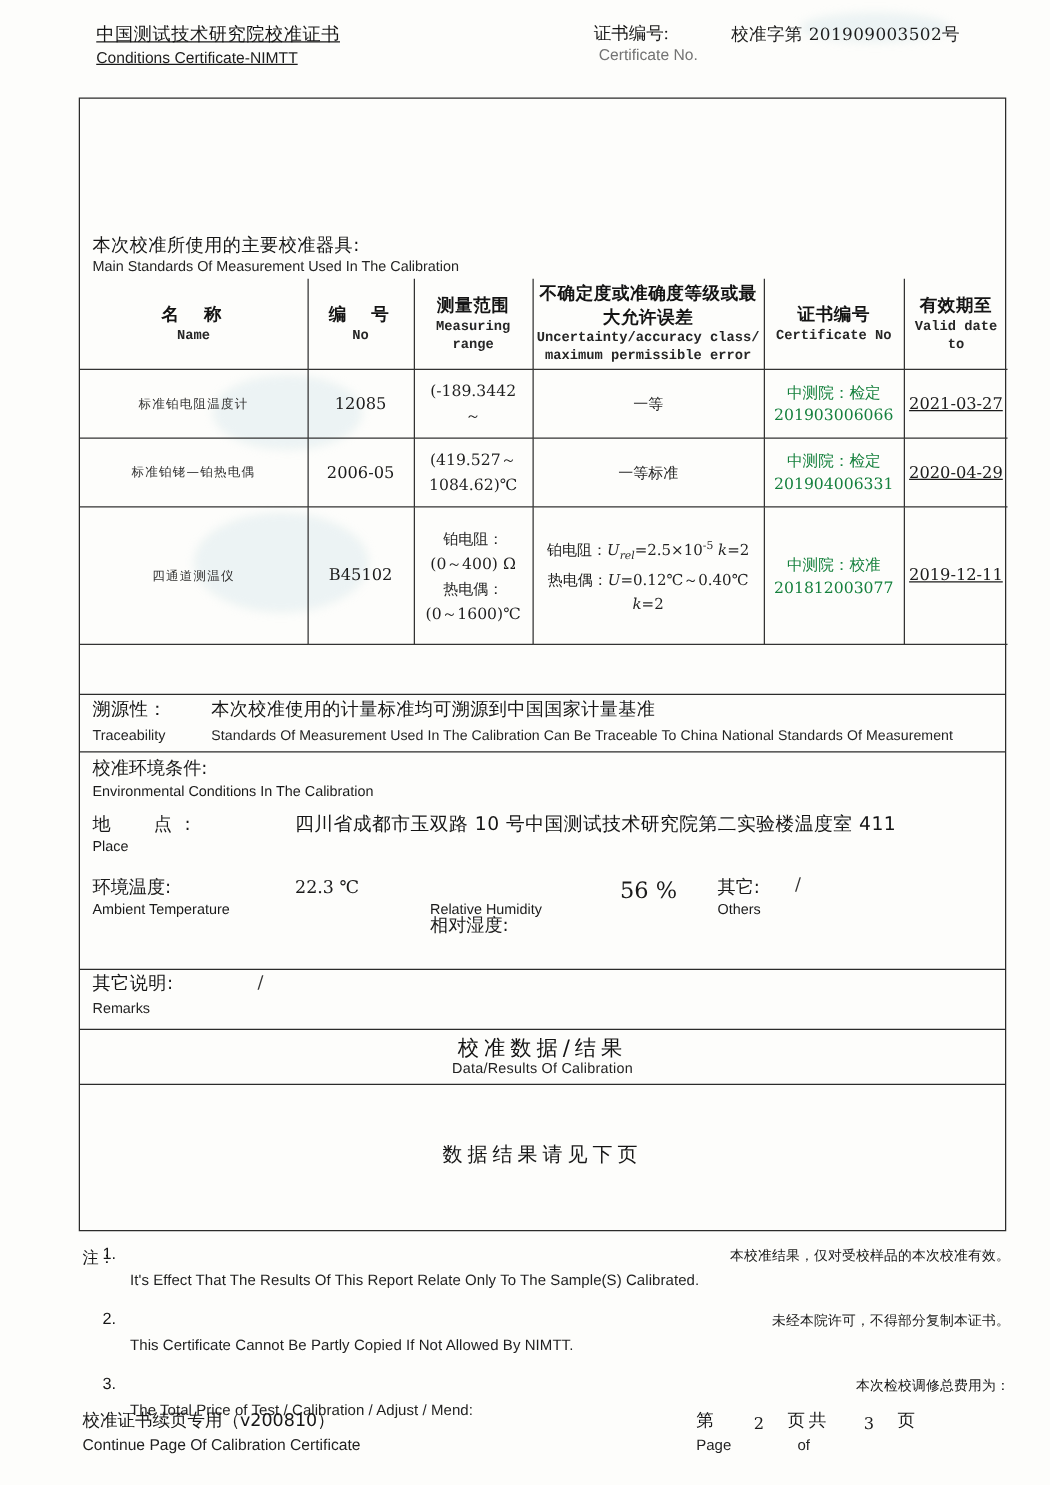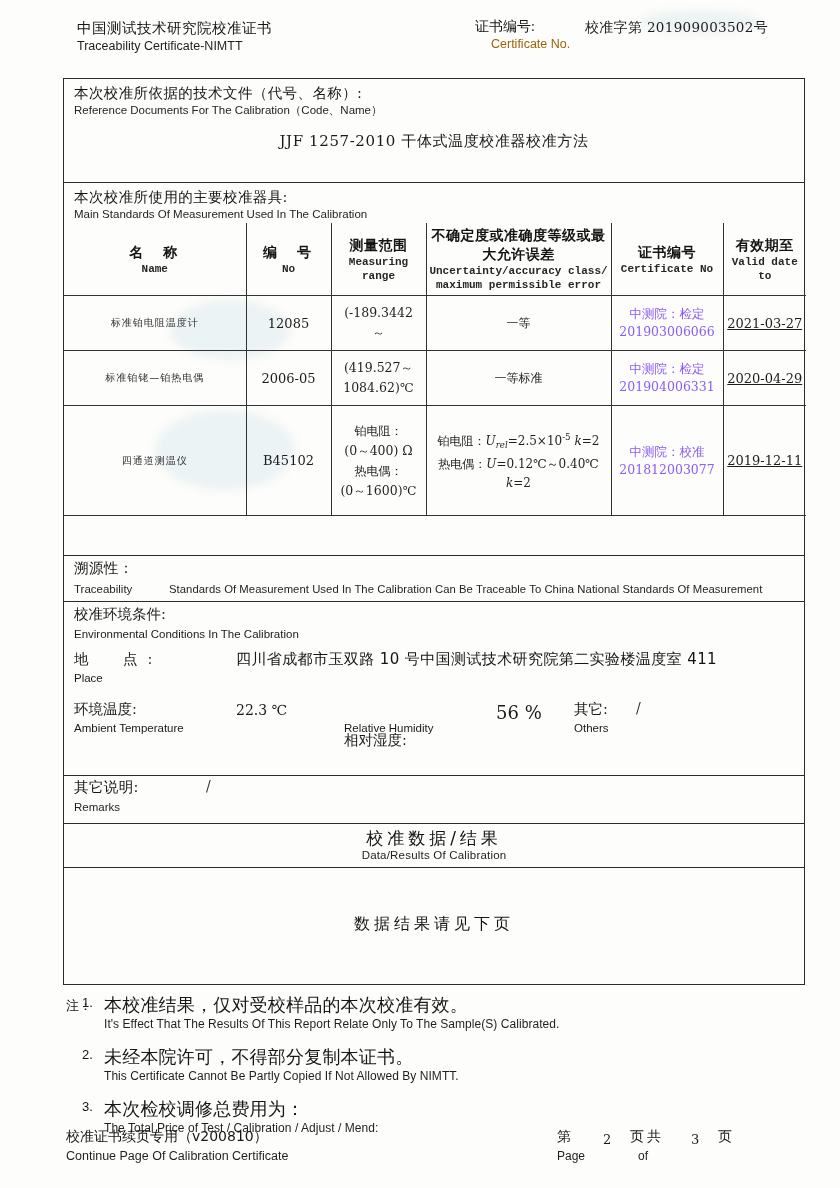--- a/index.html
+++ b/index.html
@@ -37,6 +37,7 @@
     position: absolute;
     left: 14px;
     top: 0;
+    text-decoration: underline;
   }
   .hdr-left .cn-line {
     font-size: 14.5px;

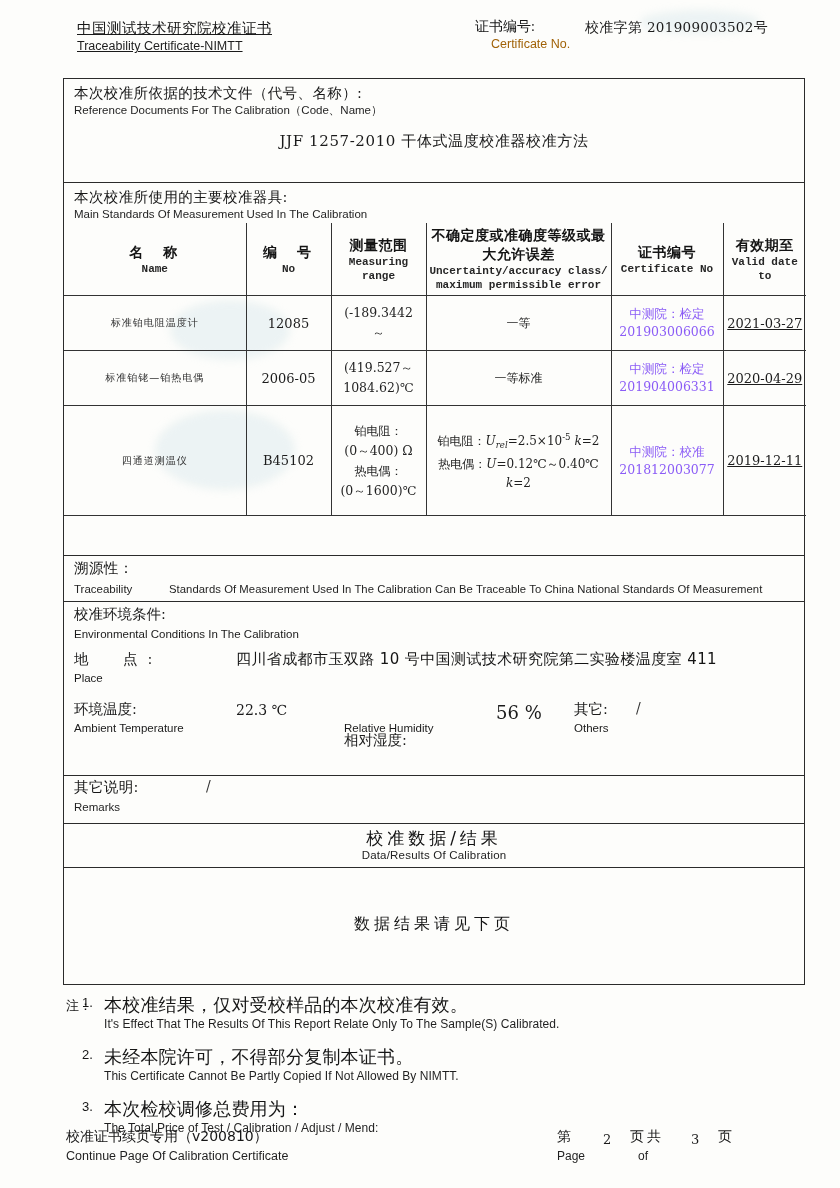--- a/index.html
+++ b/index.html
@@ -297,7 +297,7 @@
   <div class="doc-header">
     <div class="hdr-left">
       <div class="cn-line cn">中国测试技术研究院校准证书</div>
-      <div class="en-line en">Traceability Certificate-NIMTT</div>
+      <div class="en-line en">Conditions Certificate-NIMTT</div>
     </div>
     <div class="hdr-right">
       <div class="cert-label-cn cn">证书编号:</div>

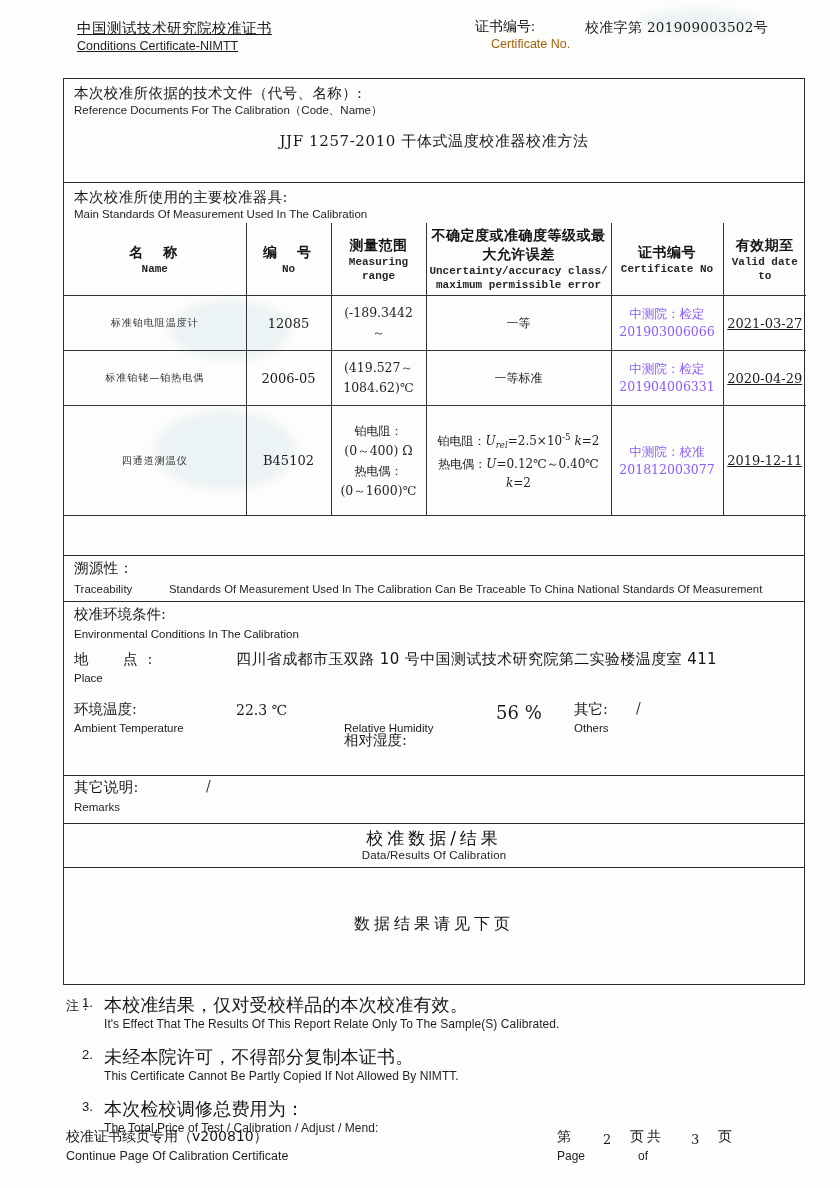--- a/index.html
+++ b/index.html
@@ -65,9 +65,9 @@
   }
   .hdr-right .cert-label-en {
     position: absolute;
-    left: 16px; top: 19px;
+    left: 4px; top: 19px;
     font-size: 12.5px;
-    color: #a16207;
+    color: #737373;
   }
   .hdr-right .cert-value {
     position: absolute;

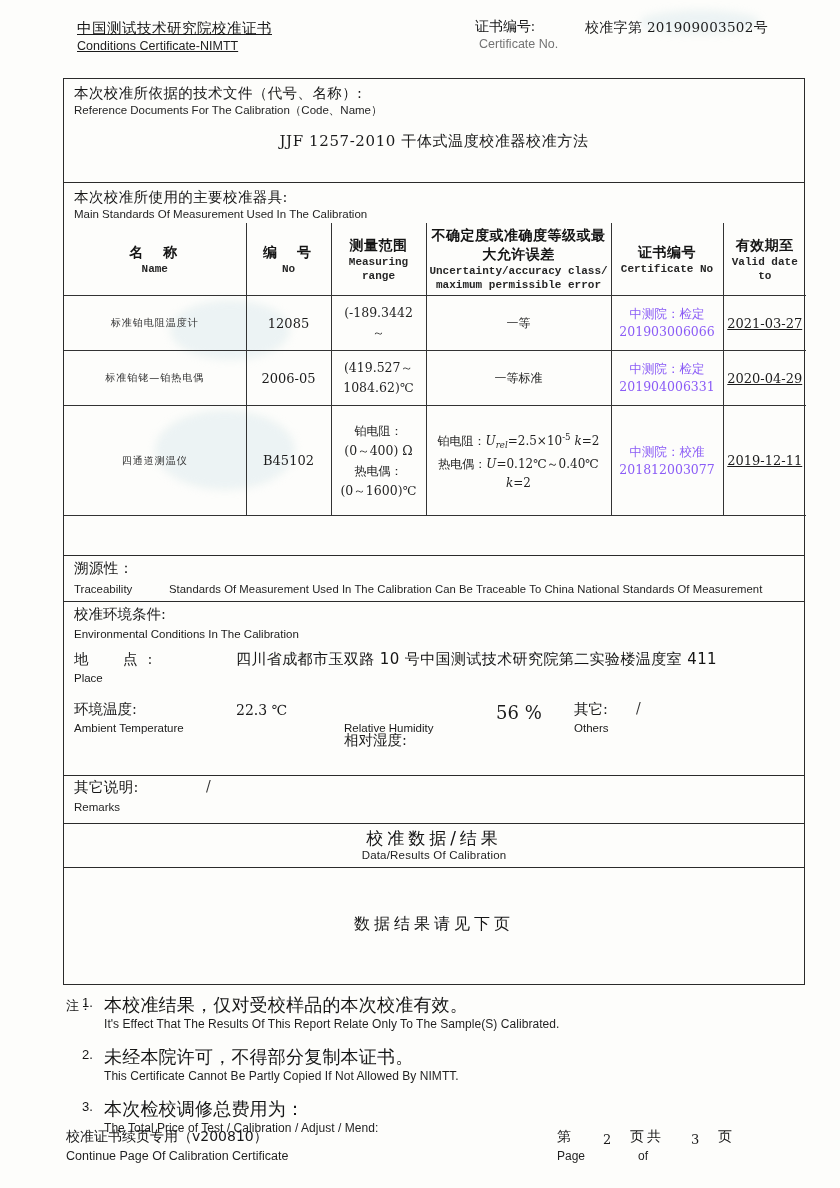--- a/index.html
+++ b/index.html
@@ -311,13 +311,6 @@
 
   <div class="frame">
 
-    <div class="sec sec-border-bottom" id="ref-block">
-      <div class="pad">
-        <div class="lbl-cn cn">本次校准所依据的技术文件（代号、名称）:</div>
-        <div class="lbl-en en">Reference Documents For The Calibration（Code、Name）</div>
-      </div>
-      <div id="ref-doc-value">JJF 1257-2010 干体式温度校准器校准方法</div>
-    </div>
 
     <div class="sec sec-border-bottom" id="std-block">
       <div class="pad">

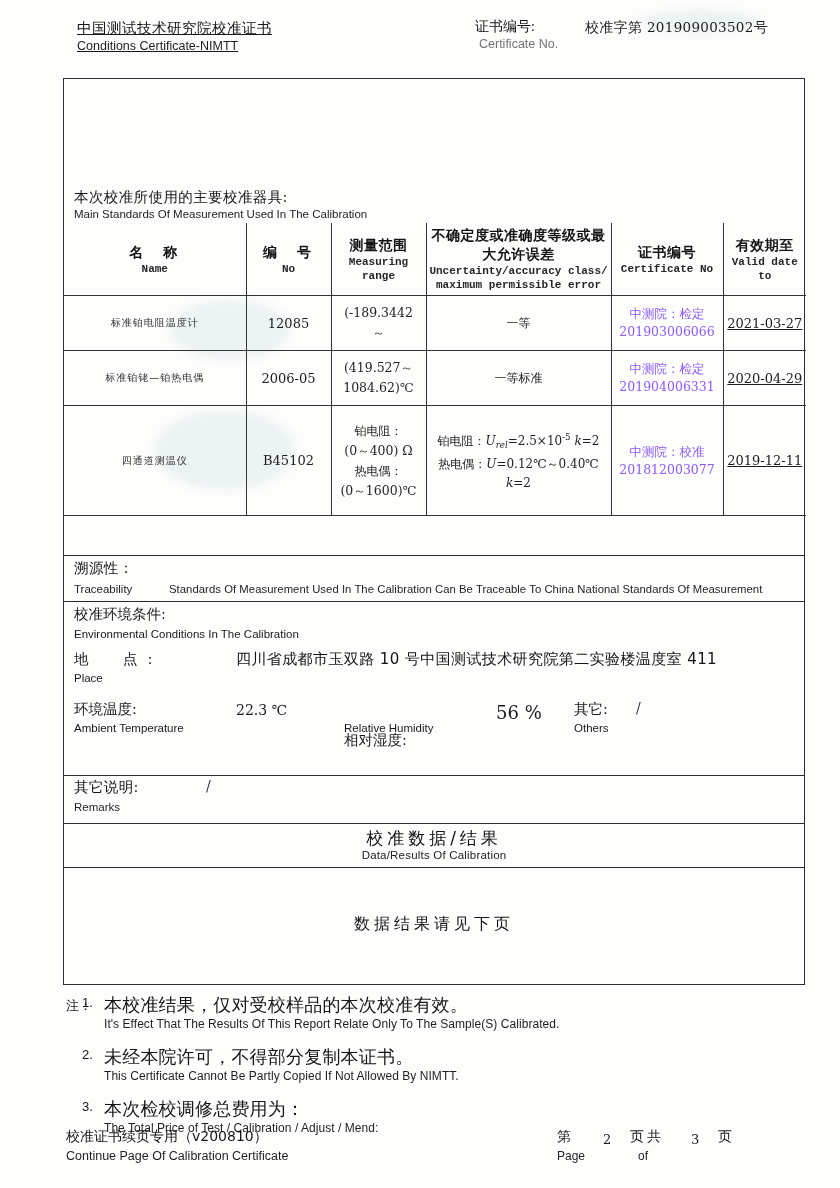--- a/index.html
+++ b/index.html
@@ -157,7 +157,7 @@
   td.num-cell  { font-family: "DejaVu Serif", serif; font-size: 13px; color: #1c1c1c; }
   td.range-cell{ font-family: "DejaVu Serif", serif; font-size: 12.5px; color: #1f1f1f; line-height: 20px; }
   td.unc-cell  { font-family: "DejaVu Serif", serif; font-size: 12px; color: #1f1f1f; line-height: 19px; }
-  td.cert-cell { font-family: "DejaVu Serif", serif; font-size: 12.5px; color: #8b5cf6; line-height: 18px; }
+  td.cert-cell { font-family: "DejaVu Serif", serif; font-size: 12.5px; color: #15803d; line-height: 18px; }
   td.date-cell { font-family: "DejaVu Serif", serif; font-size: 13px; color: #1c1c1c; text-decoration: underline; }
 
   .sub { vertical-align: sub; font-size: 0.72em; }

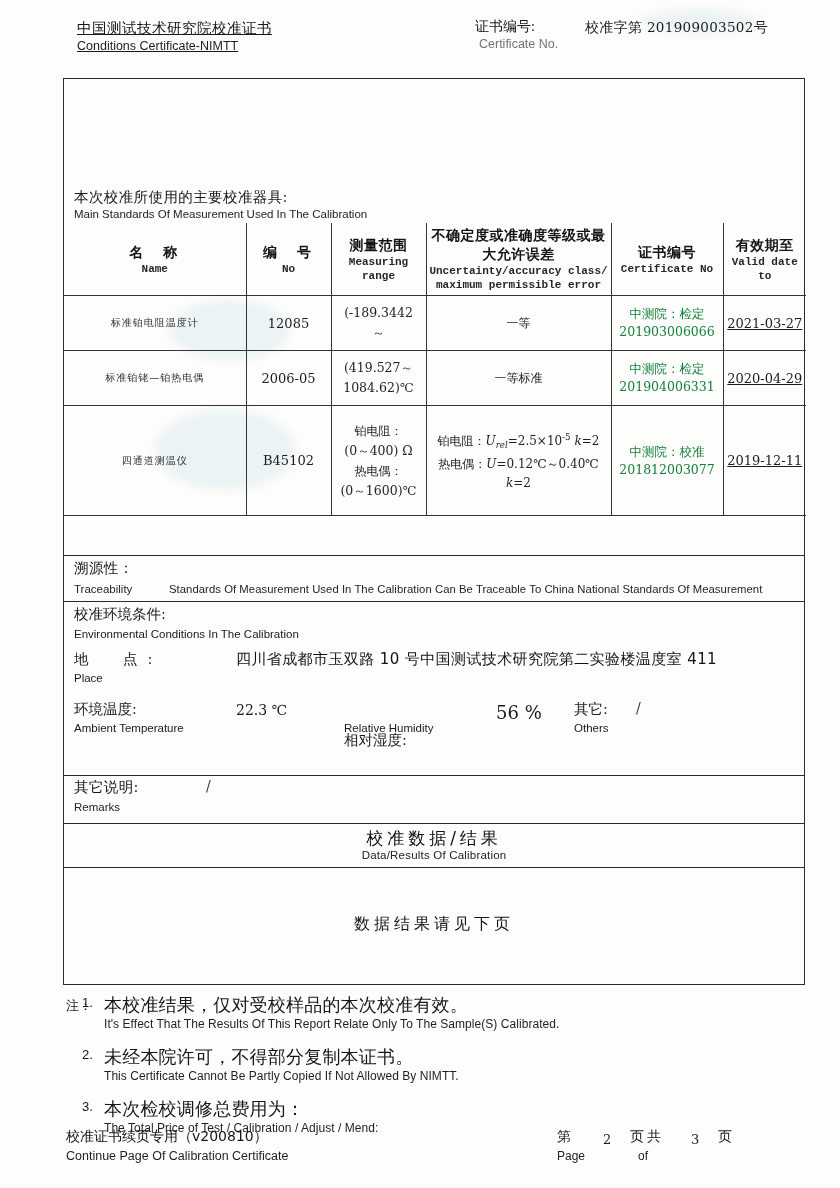--- a/index.html
+++ b/index.html
@@ -418,6 +418,7 @@
     <div class="sec sec-border-bottom" id="trace-block">
       <div class="t-cn-label lbl-cn cn">溯源性：</div>
       <div class="t-en-label lbl-en en">Traceability</div>
+      <div class="t-cn-value lbl-cn cn">本次校准使用的计量标准均可溯源到中国国家计量基准</div>
       <div class="t-en-value lbl-en en">Standards Of Measurement Used In The Calibration Can Be Traceable To China National Standards Of Measurement</div>
     </div>
 

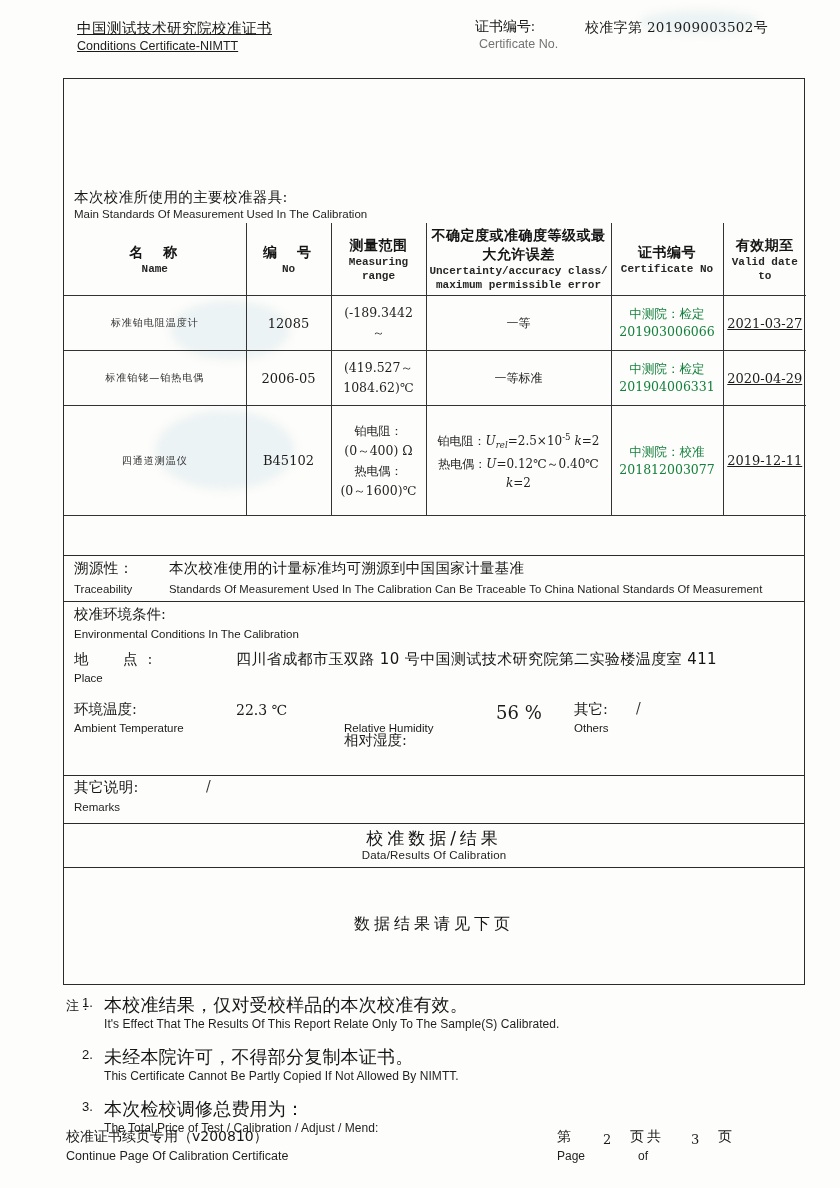--- a/index.html
+++ b/index.html
@@ -254,7 +254,7 @@
     font-size: 13px;
     color: #161616;
   }
-  .note .n-cn { font-size: 18px; color: #161616; line-height: 20px; letter-spacing: 0.2px; }
+  .note .n-cn { font-size: 11px; color: #161616; line-height: 20px; letter-spacing: 0.2px; text-align: right; }
   .note .n-en { font-size: 12px; color: #1f1f1f; line-height: 18px; letter-spacing: 0.05px; }
   .note + .note { margin-top: 14px; }
 

